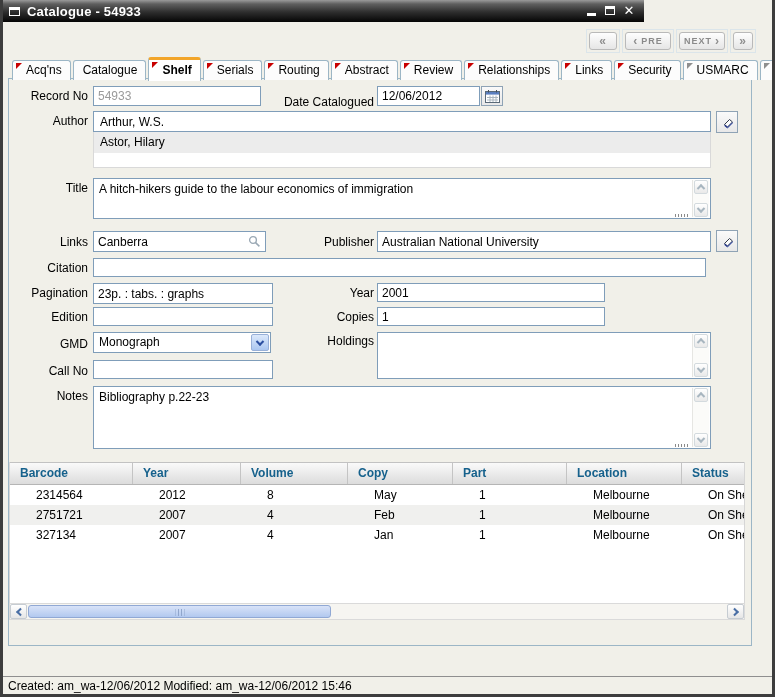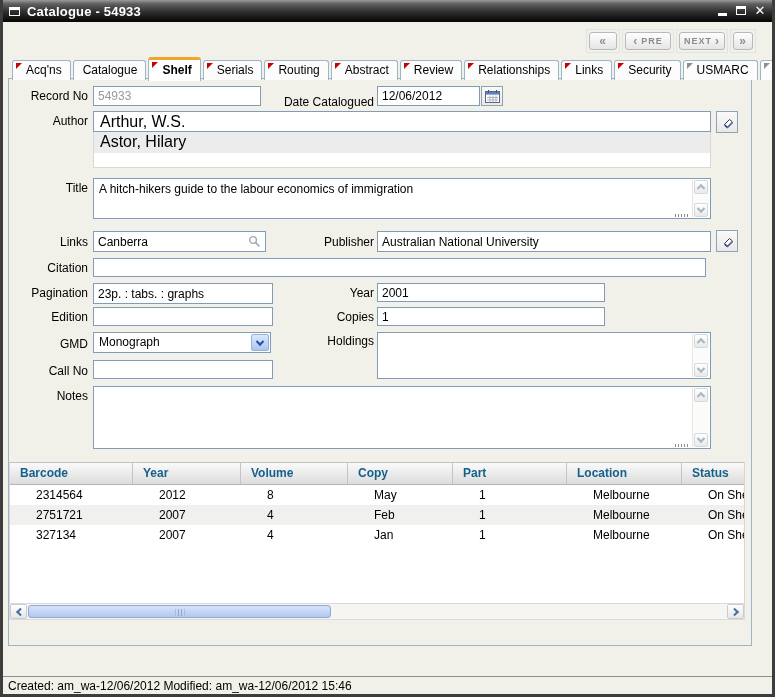--- a/index.html
+++ b/index.html
@@ -8,7 +8,7 @@
   .window { position:relative; width:775px; height:697px; background:#f1f0e9; overflow:hidden; }
 
   
-  .titlebar { position:absolute; left:0; top:0; width:775px; height:22px;
+  .titlebar { position:absolute; left:0; top:0; width:644px; height:22px;
     background:linear-gradient(180deg,#9a9a9a 0%,#5f5f5f 18%,#2e2e2e 55%,#050505 100%);
     display:flex; align-items:center; }
   .app-icon { width:11px; height:9px; border:1px solid #fff; border-top:3px solid #fff; margin-left:9px; }

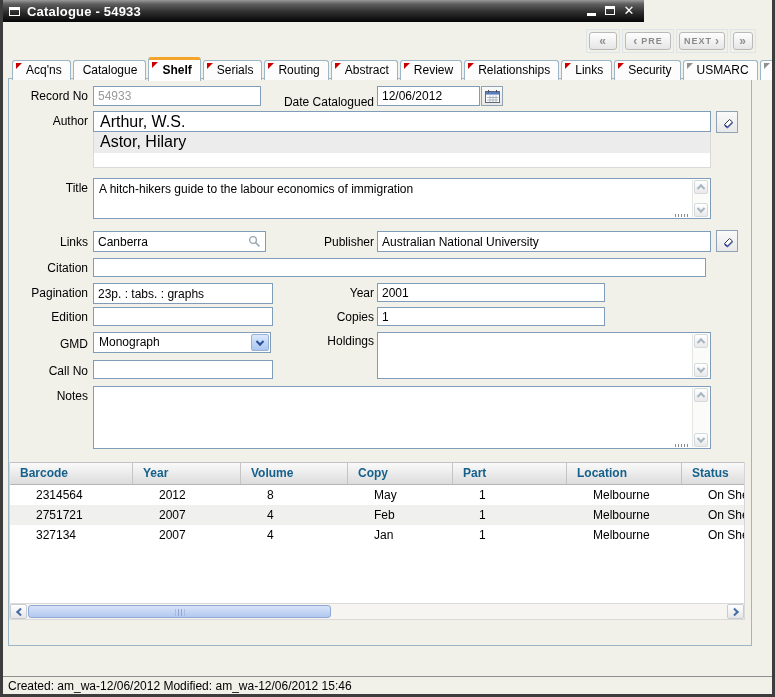--- a/index.html
+++ b/index.html
@@ -52,7 +52,7 @@
     display:flex; align-items:center; justify-content:center; cursor:default; z-index:2; }
 
   .listbox { position:absolute; background:#fff; z-index:2; border:1px solid #d9d9d9; }
-  .listrow { height:21px; line-height:20px; font-size:16px; padding-left:6px; }
+  .listrow { height:21px; line-height:20px; font-size:12px; padding-left:6px; }
   .listrow.first { border:1px solid #7f9db9; margin:-1px -1px 0 -1px; background:#fff; }
   .listrow.alt { background:#ececec; }
 

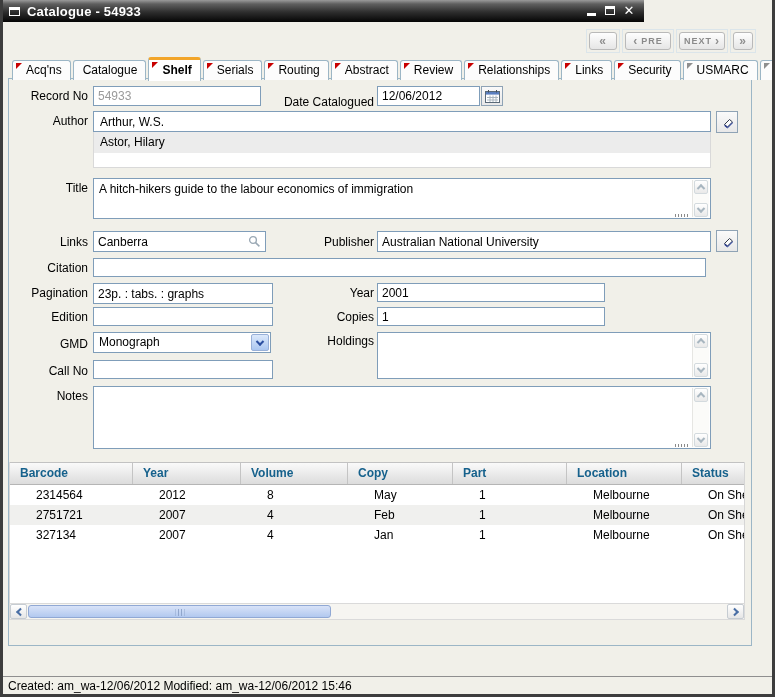--- a/index.html
+++ b/index.html
@@ -272,6 +272,7 @@
 
   <div class="flabel" style="left:2px;top:389px;width:86px;">Notes</div>
   <div class="scrollarea" style="left:93px;top:386px;width:618px;height:63px;">
+    <div class="txt">Bibliography p.22-23</div>
     <div class="vsb">
       <div class="vbtn up">
           <i class="chev u"></i>

